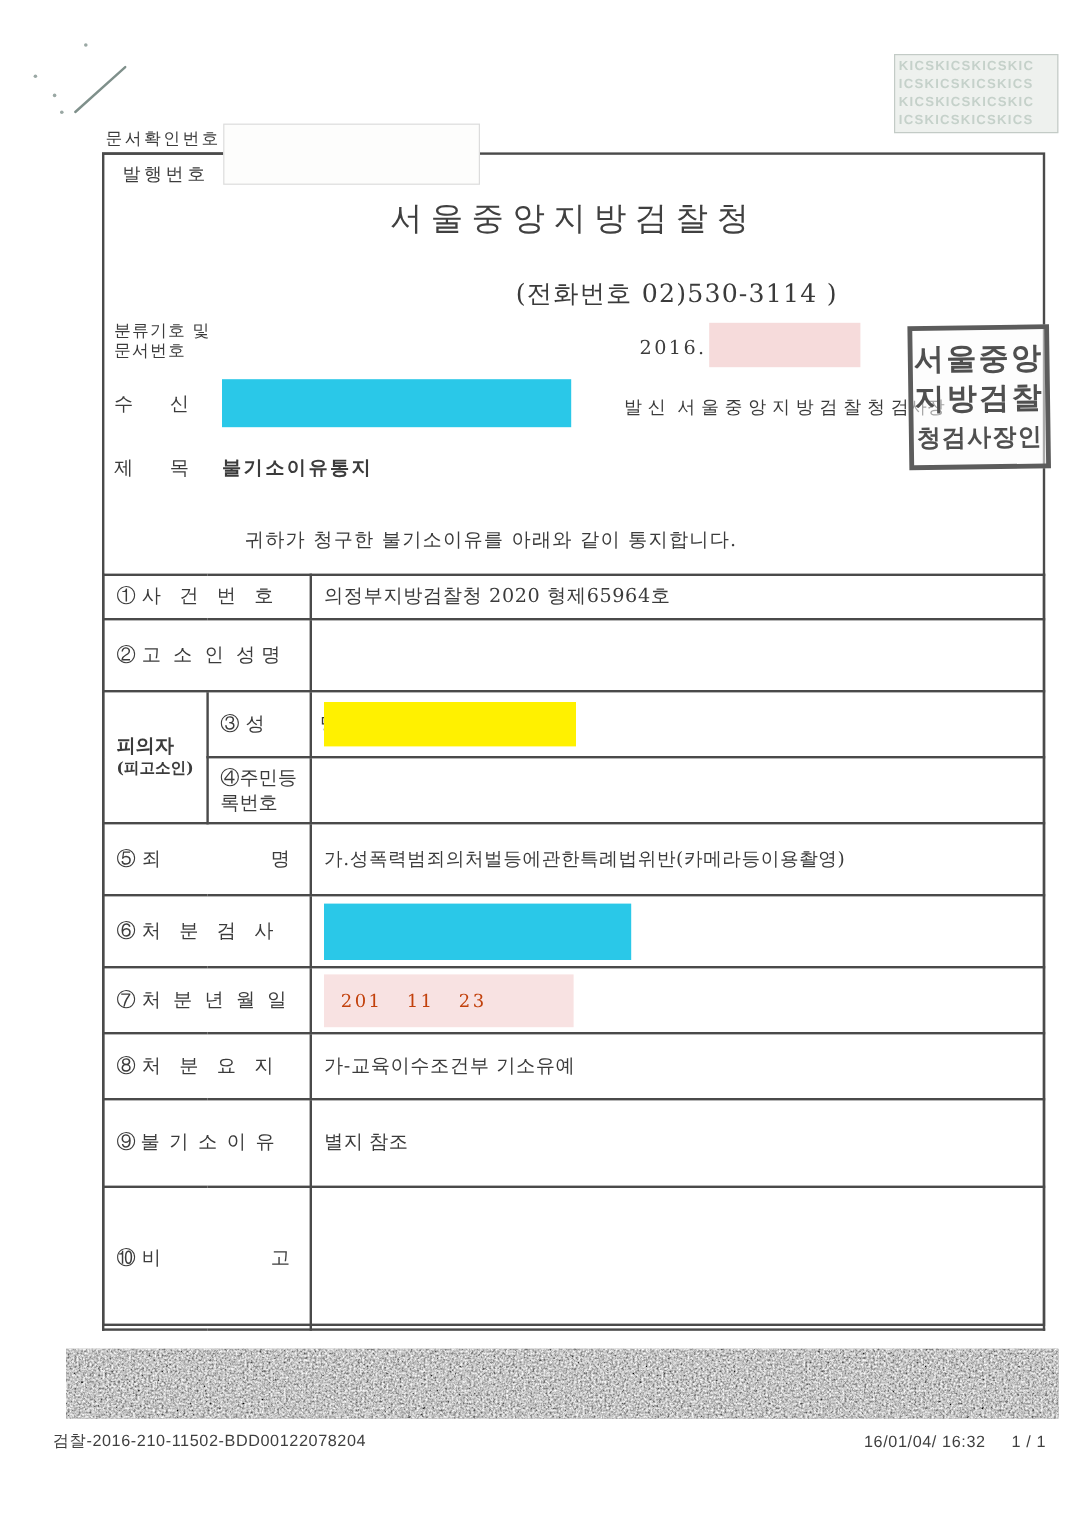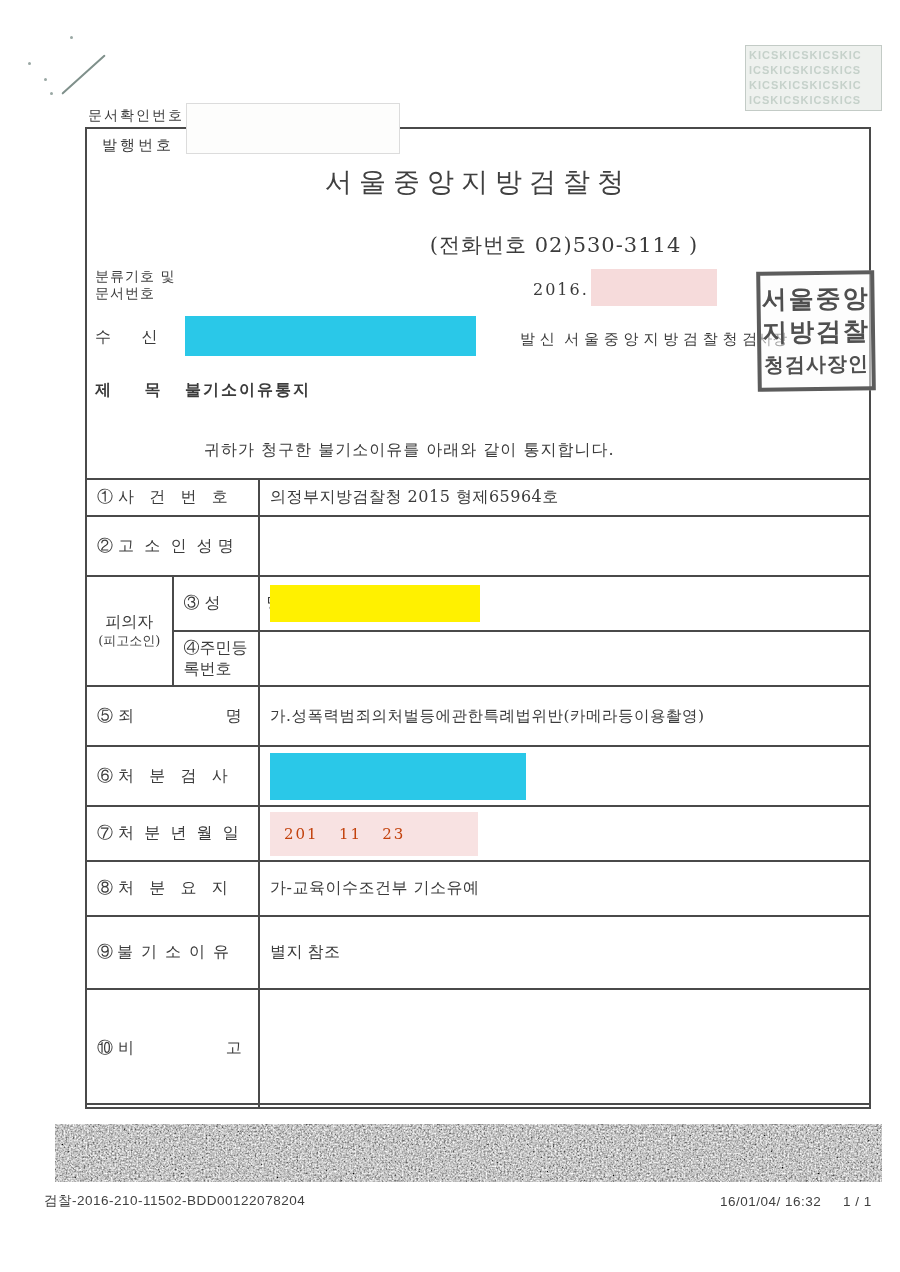--- a/index.html
+++ b/index.html
@@ -77,7 +77,7 @@
   .seal-row{font-size:25px;line-height:33px;letter-spacing:2px;}
   .seal-row.small{font-size:20px;letter-spacing:1px;}
 
-  .subj-label{left:95px;top:380px;font-size:16px;z-index:2;font-weight:bold;}
+  .subj-label{left:95px;top:380px;font-size:16px;z-index:2;}
   .subj-value{left:185px;top:380px;font-size:16px;font-weight:bold;letter-spacing:2px;z-index:2;}
   .body-line{left:158px;top:440px;font-size:16px;letter-spacing:1px;z-index:2;margin-left:46px;}
 

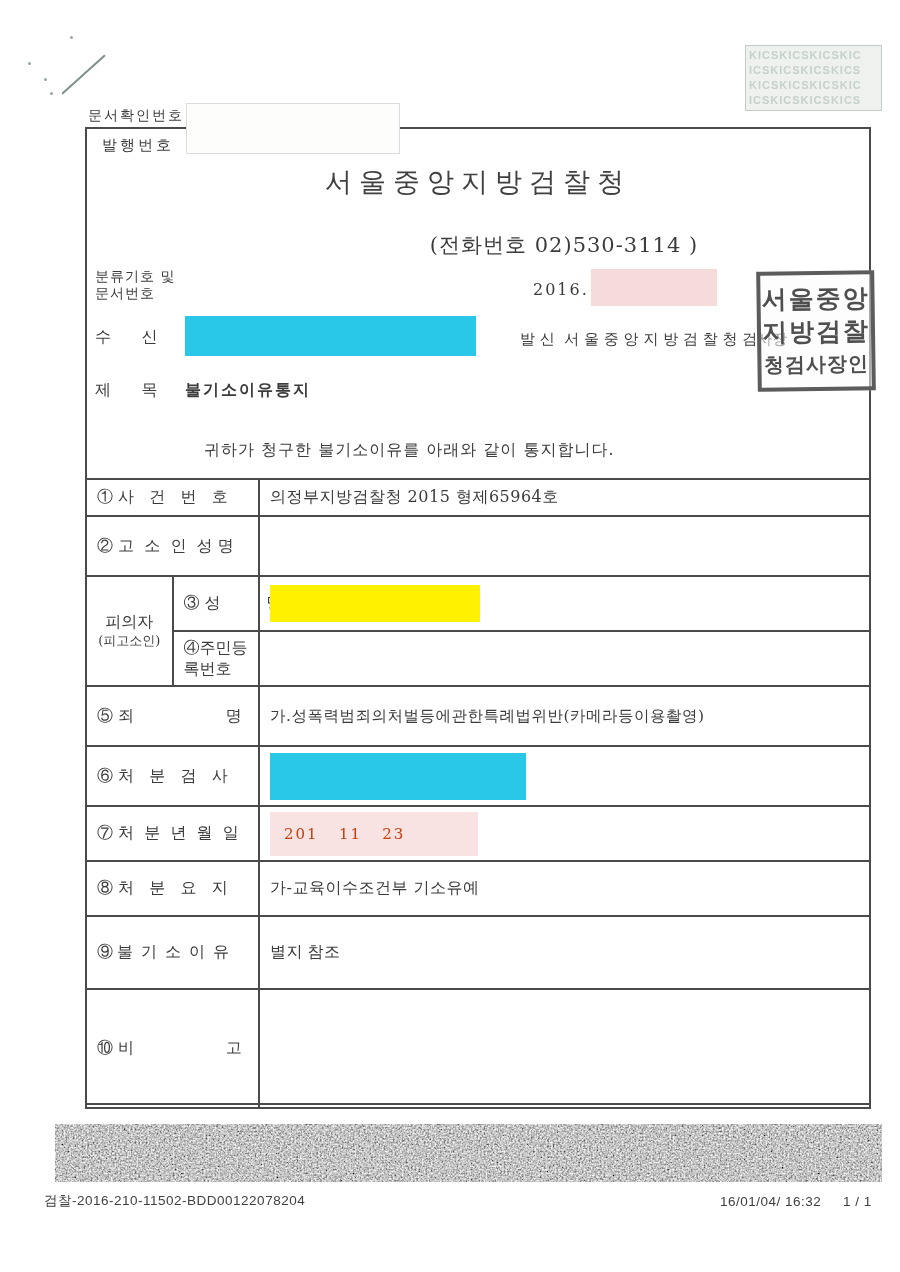--- a/index.html
+++ b/index.html
@@ -175,7 +175,7 @@
   <tbody>
       <tr style="height:37px;">
     <td class="lbl pre" colspan="2">① 사   건   번   호</td>
-    <td class="val">의정부지방검찰청 2015 형제65964호</td>
+    <td class="val">의정부지방검찰청 2020 형제65964호</td>
   </tr>
   <tr style="height:60px;">
     <td class="lbl pre" colspan="2">② 고  소  인  성 명</td>

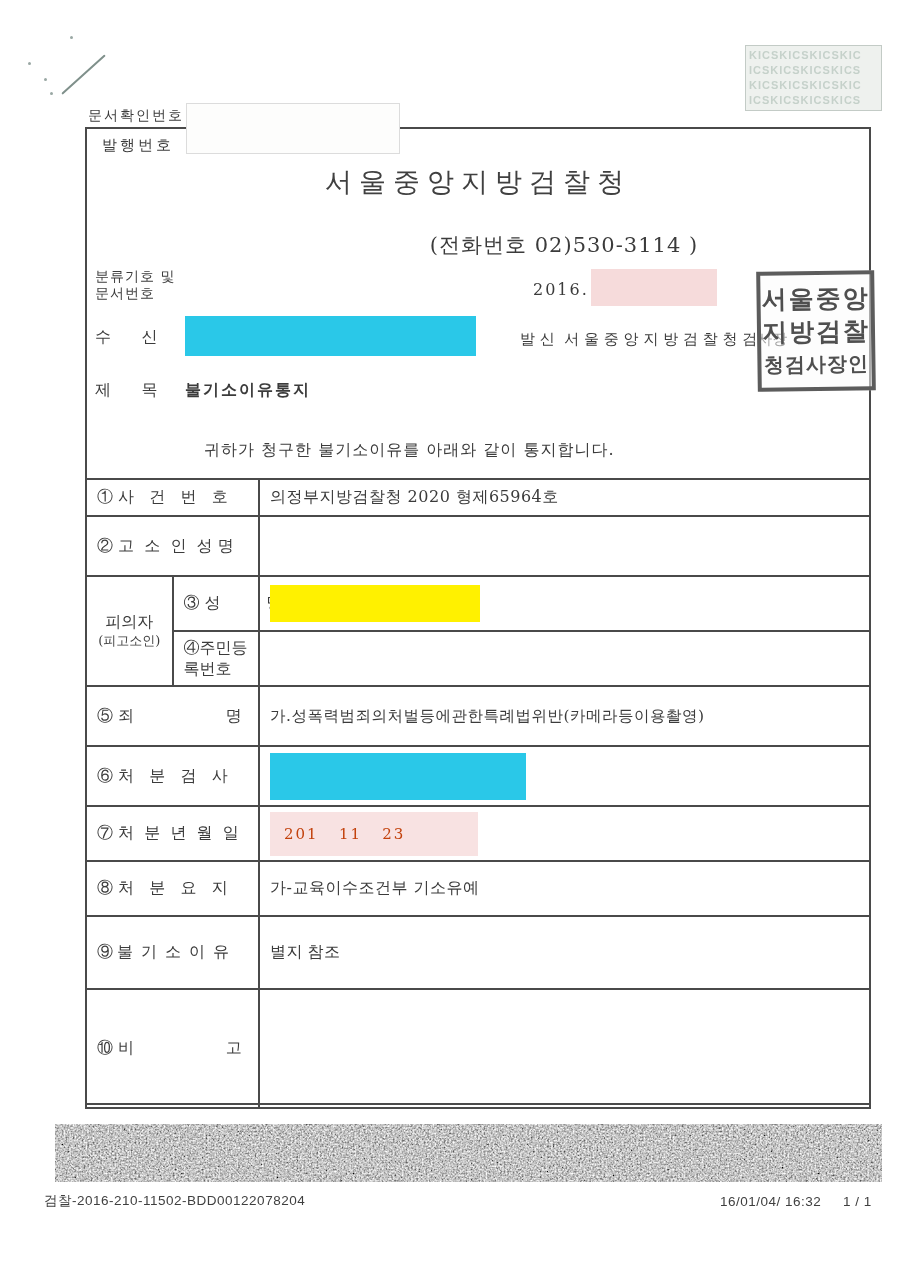--- a/index.html
+++ b/index.html
@@ -92,7 +92,7 @@
     padding:4px 10px;box-sizing:border-box;
   }
   td.lbl{width:173px;}
-  td.grp{width:75px;text-align:center;font-size:15px;line-height:19px;padding:4px 2px;}
+  td.grp{width:75px;font-size:15px;line-height:19px;padding:4px 2px;font-weight:bold;}
   td.grp .sub{font-size:13px;}
   td.sublbl{width:98px;padding:4px 4px;font-size:15px;}
   td.val{letter-spacing:0.5px;}

